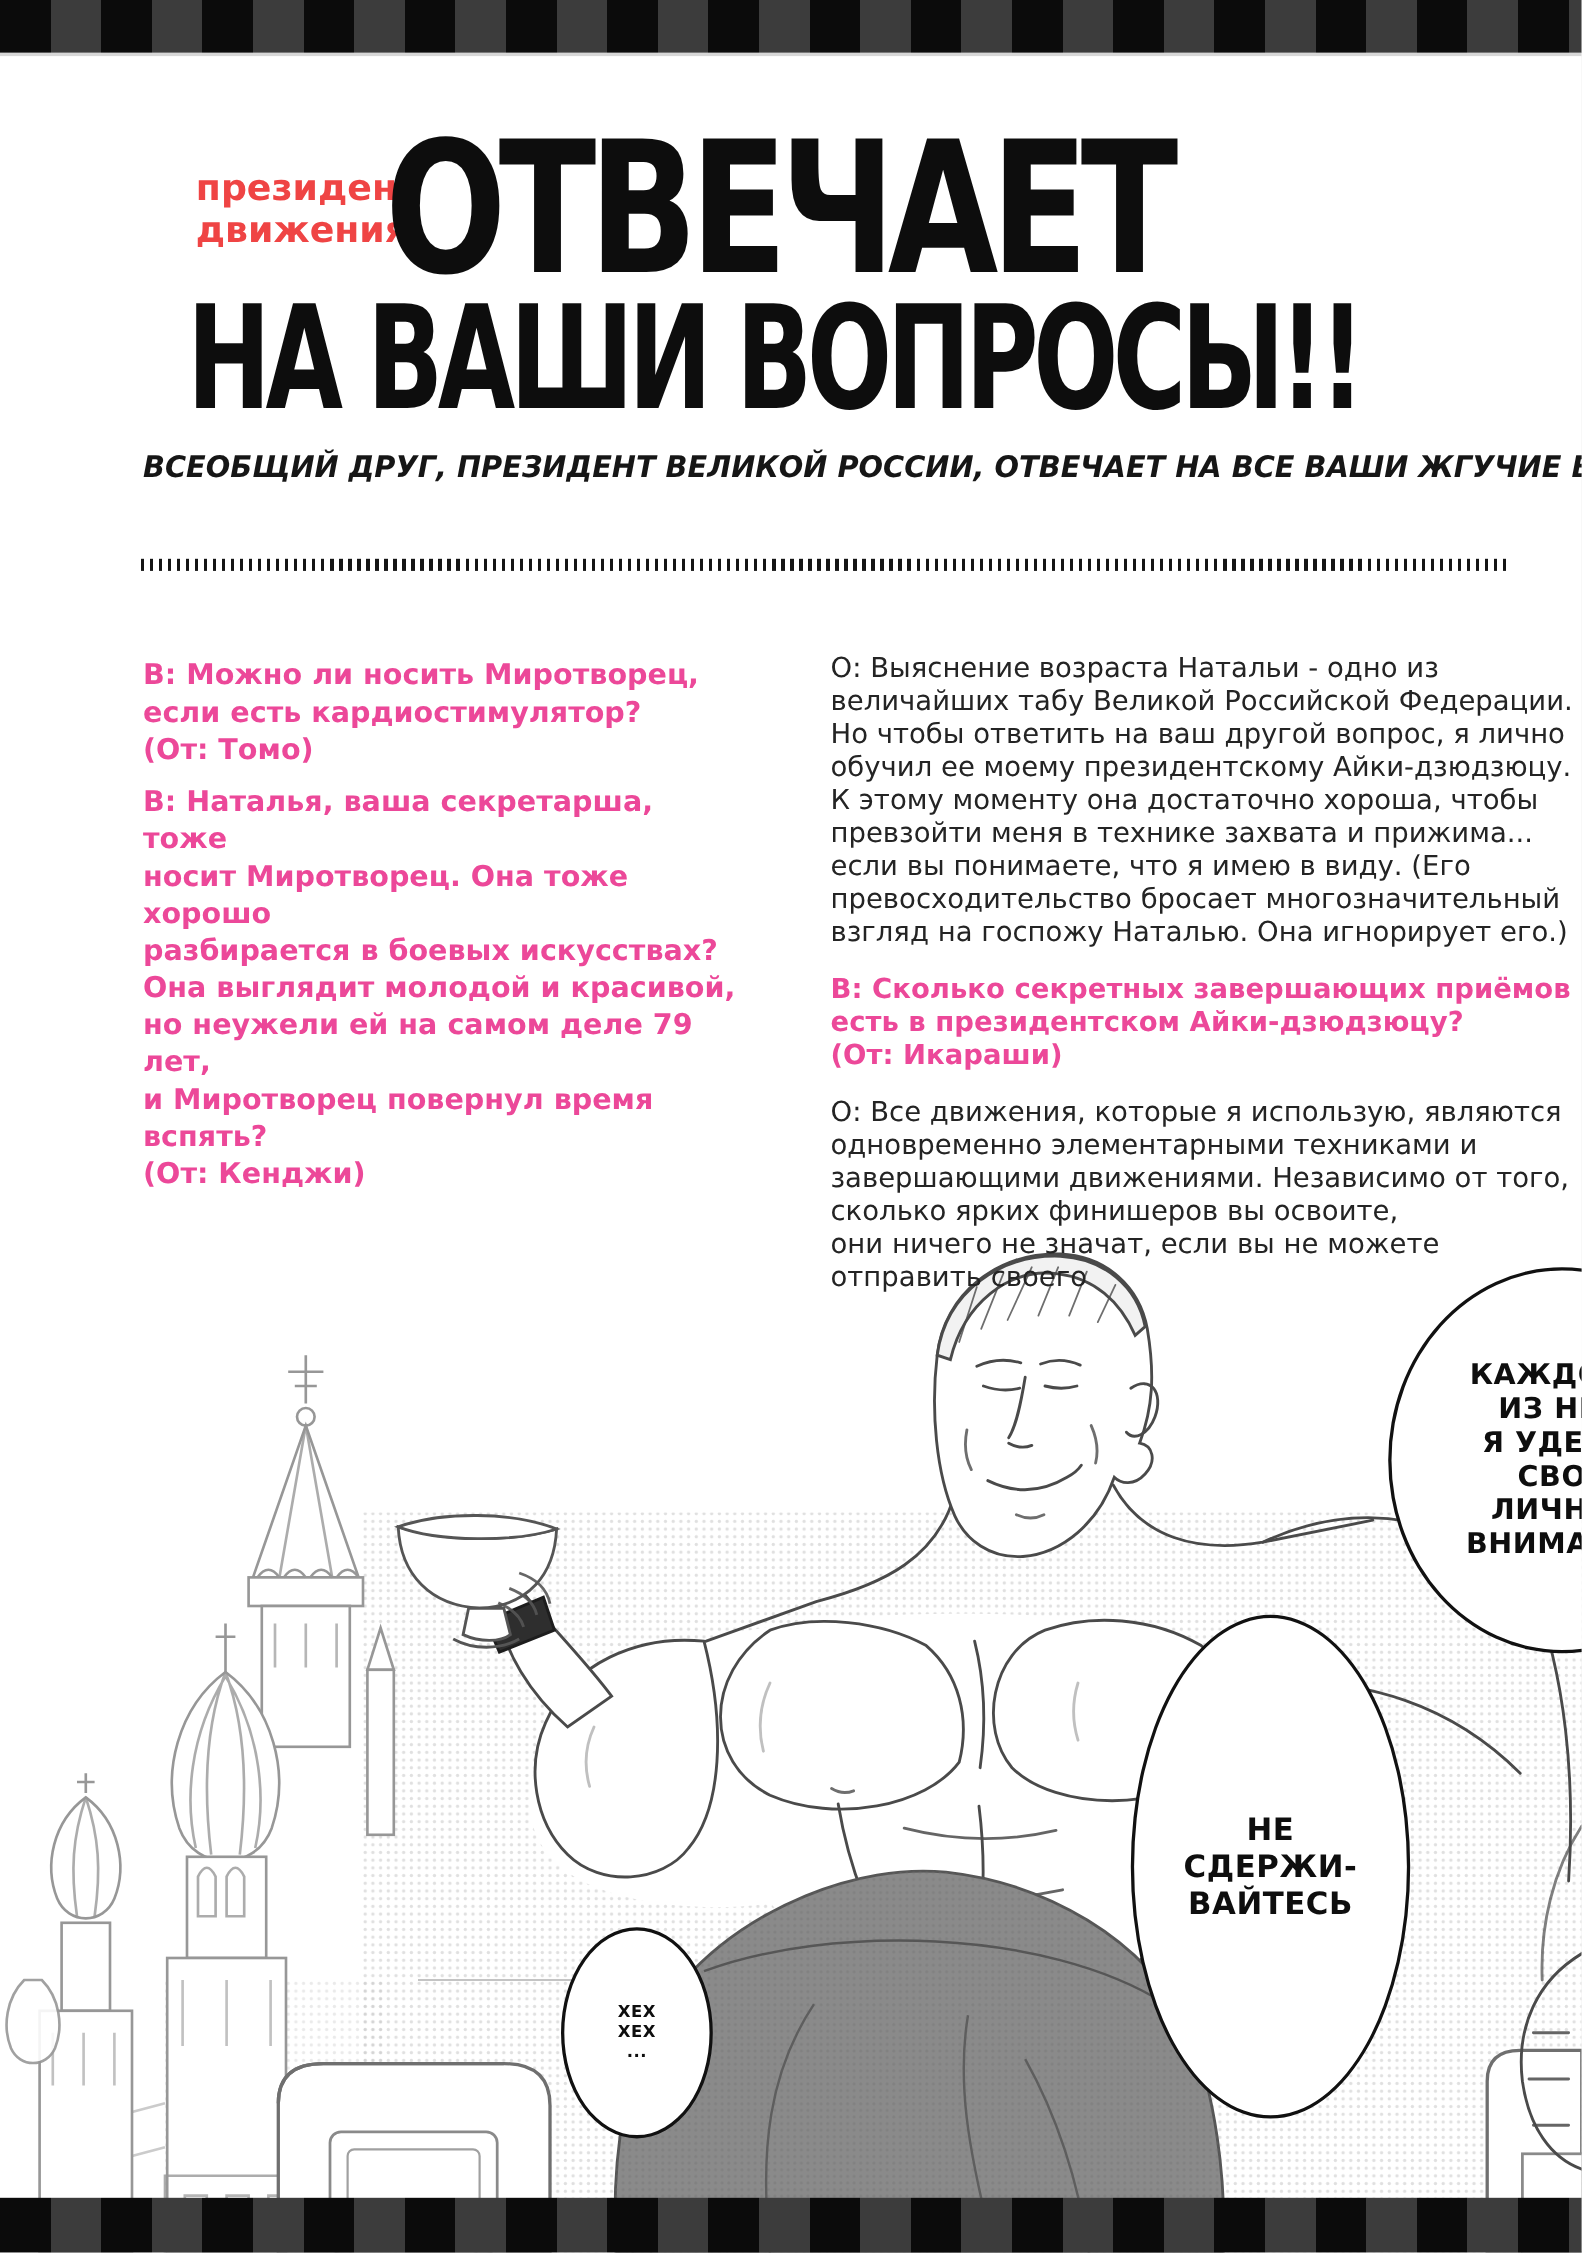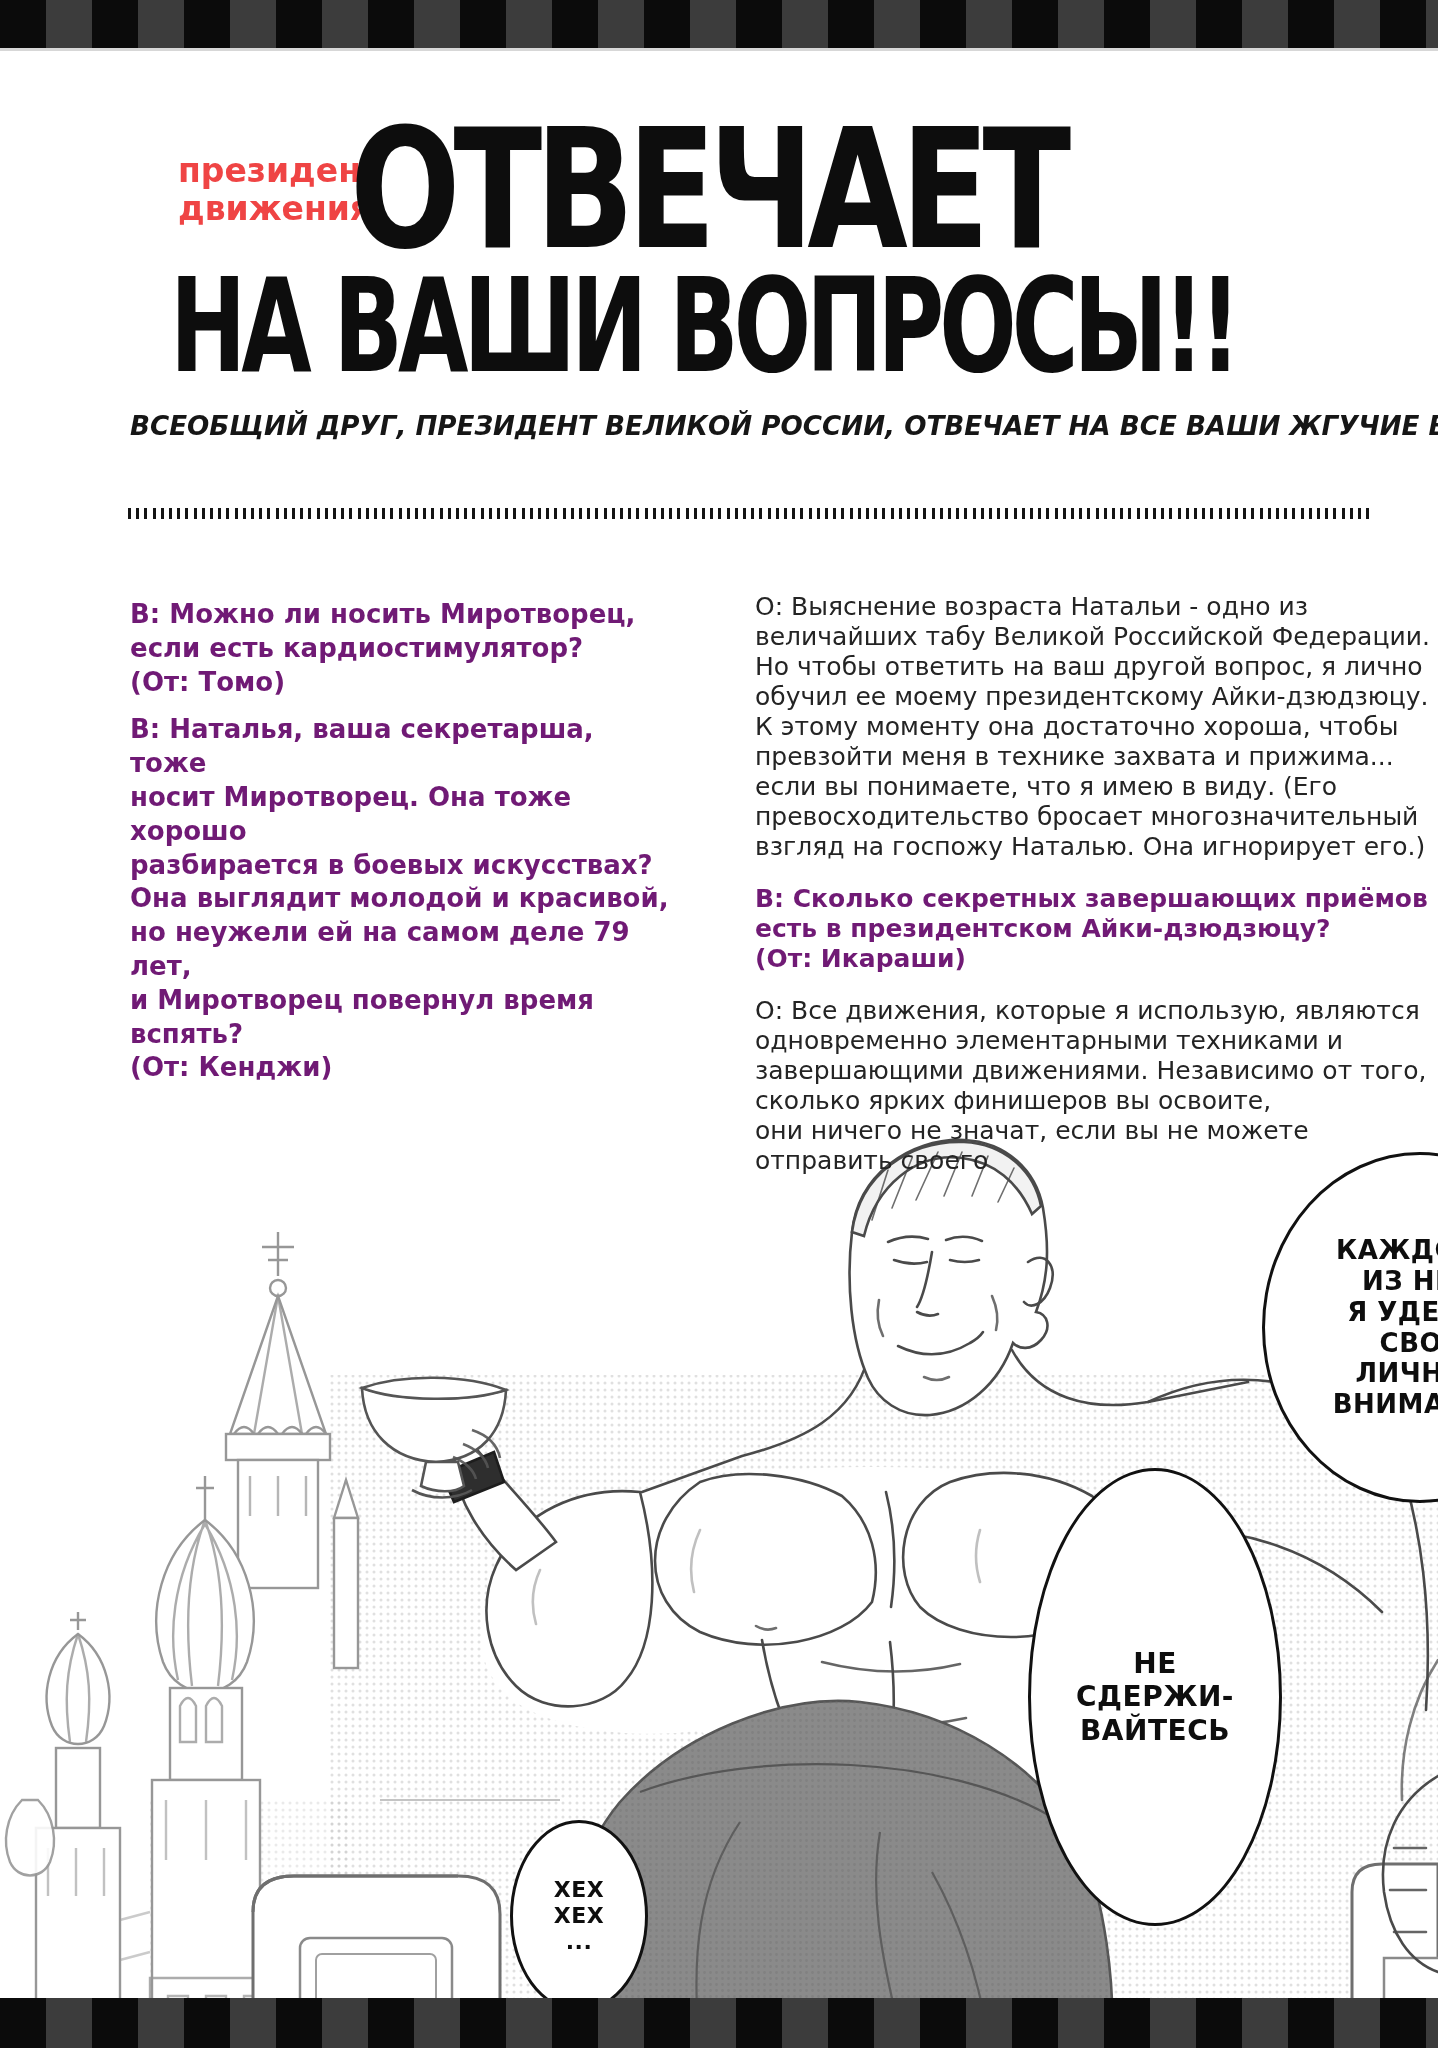--- a/index.html
+++ b/index.html
@@ -44,7 +44,7 @@
   .col-left{left:130px;top:598px;width:540px;font-size:26px;line-height:1.3;}
   .col-right{left:755px;top:592px;width:690px;font-size:25px;line-height:1.2;}
   .col-right .para{margin:0 0 22px 0;}
-  .para.question{font-weight:700;color:#701a75;}
+  .para.question{font-weight:700;color:#ec4899;}
   .para.answer{font-weight:400;color:#242424;}
 
   .artwork{position:absolute;left:0;top:1100px;width:1438px;height:948px;z-index:1;}

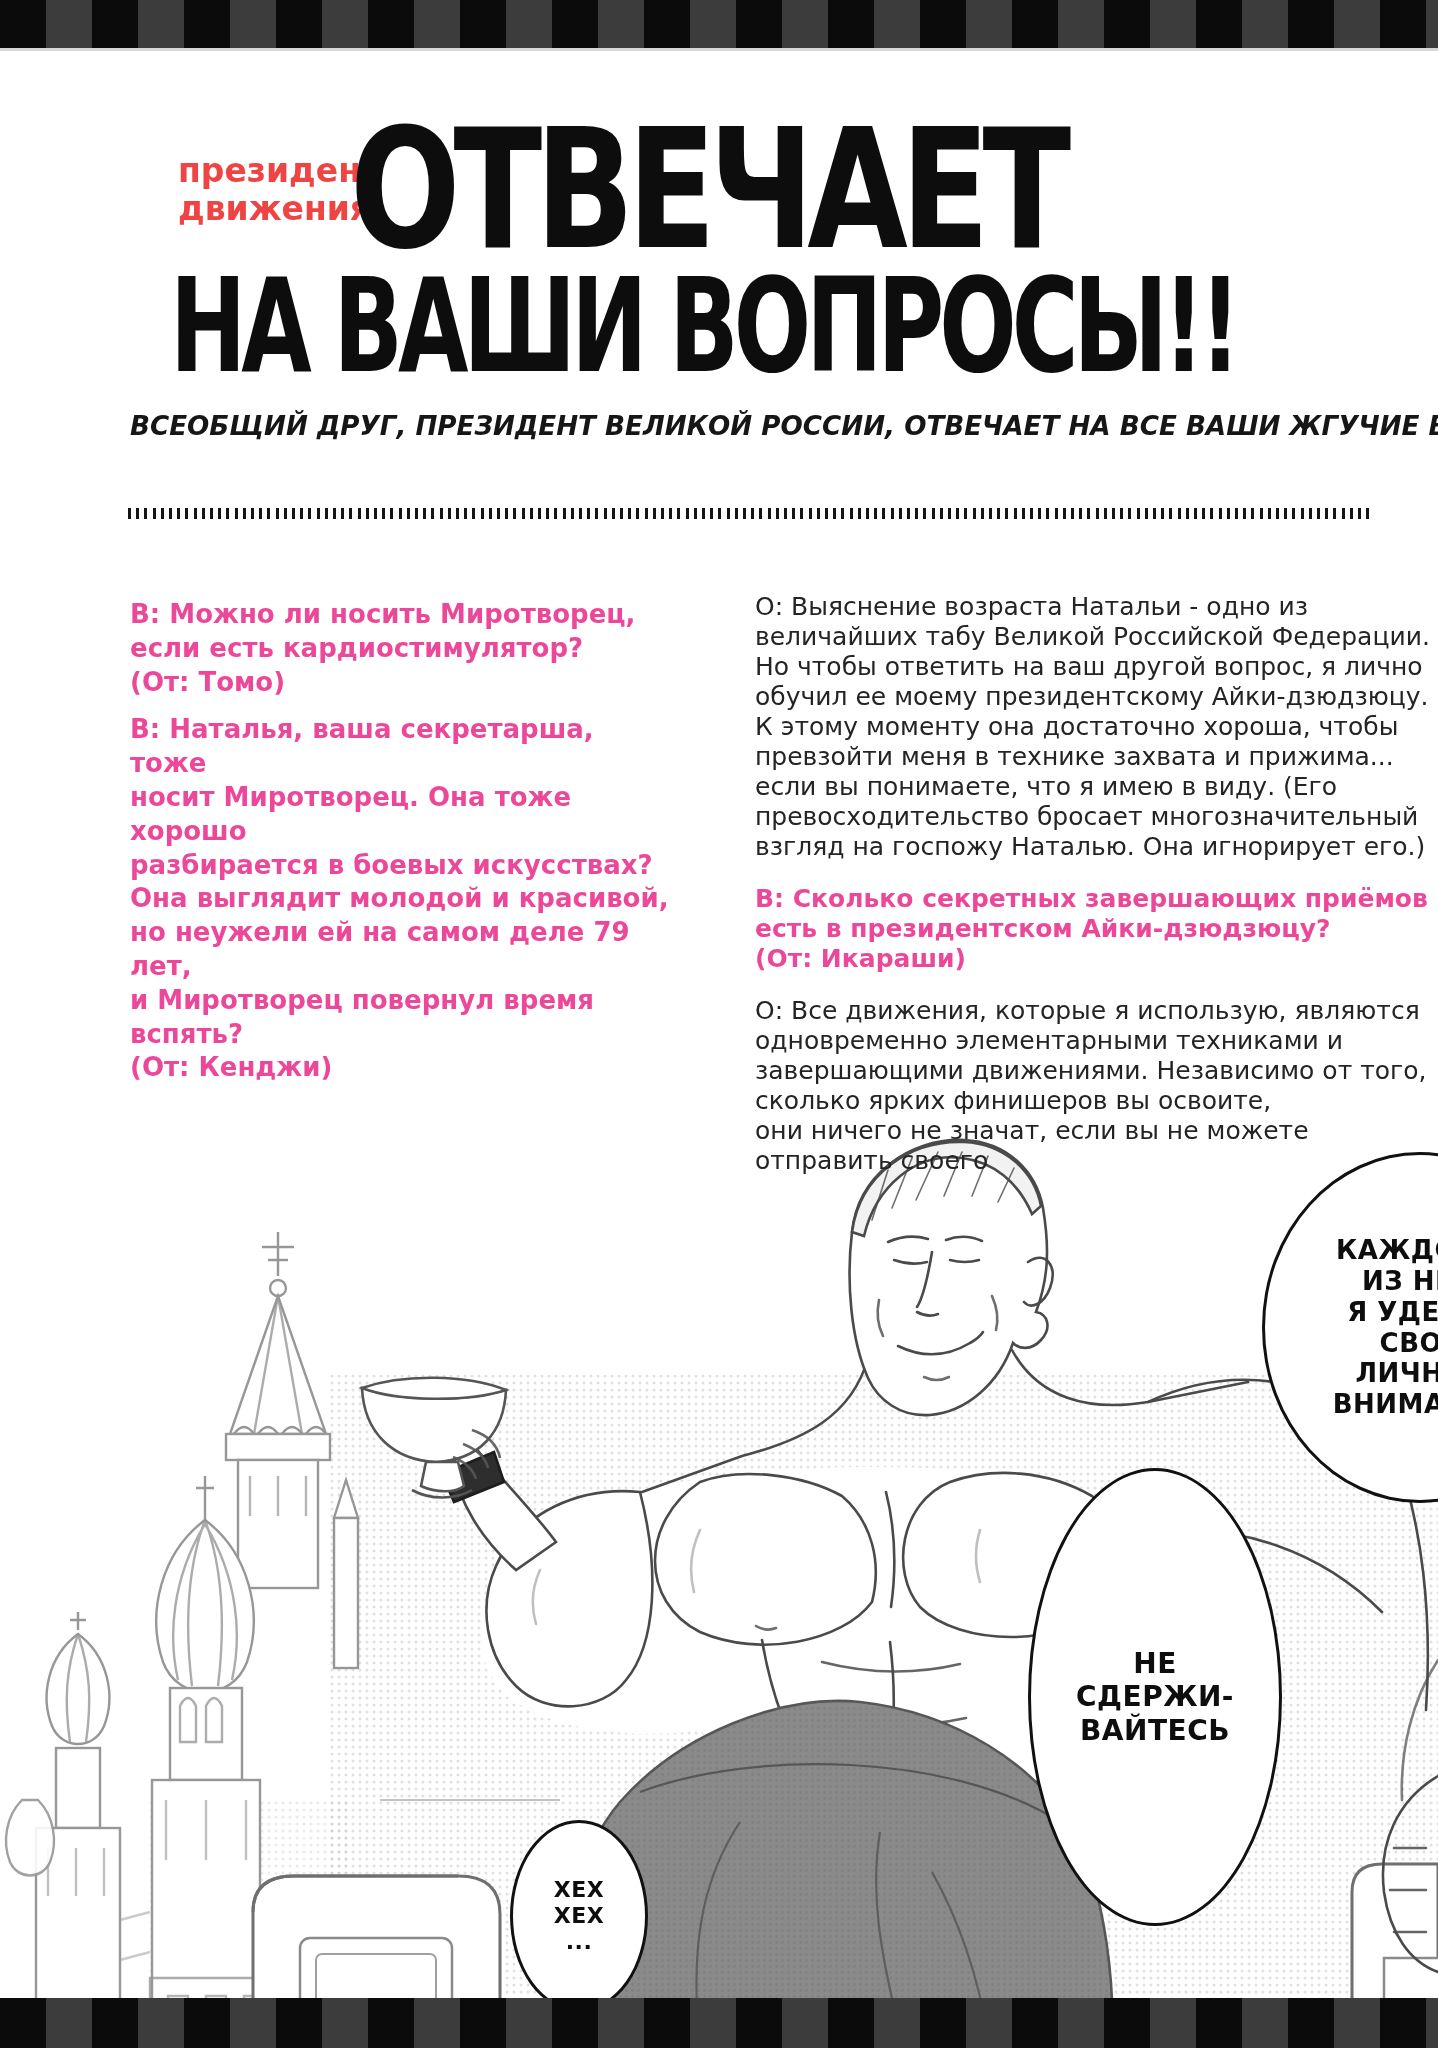--- a/index.html
+++ b/index.html
@@ -57,7 +57,7 @@
   .bubble .lines{line-height:1.18;letter-spacing:0.5px;}
   .bubble-1{left:1262px;top:1152px;width:310px;height:345px;font-size:26px;}
   .bubble-2{left:1028px;top:1468px;width:248px;height:452px;font-size:28px;}
-  .bubble-3{left:510px;top:1820px;width:132px;height:186px;font-size:22px;}
+  .bubble-3{left:510px;top:1752px;width:132px;height:186px;font-size:15px;}
 </style>
 </head>
 <body>

